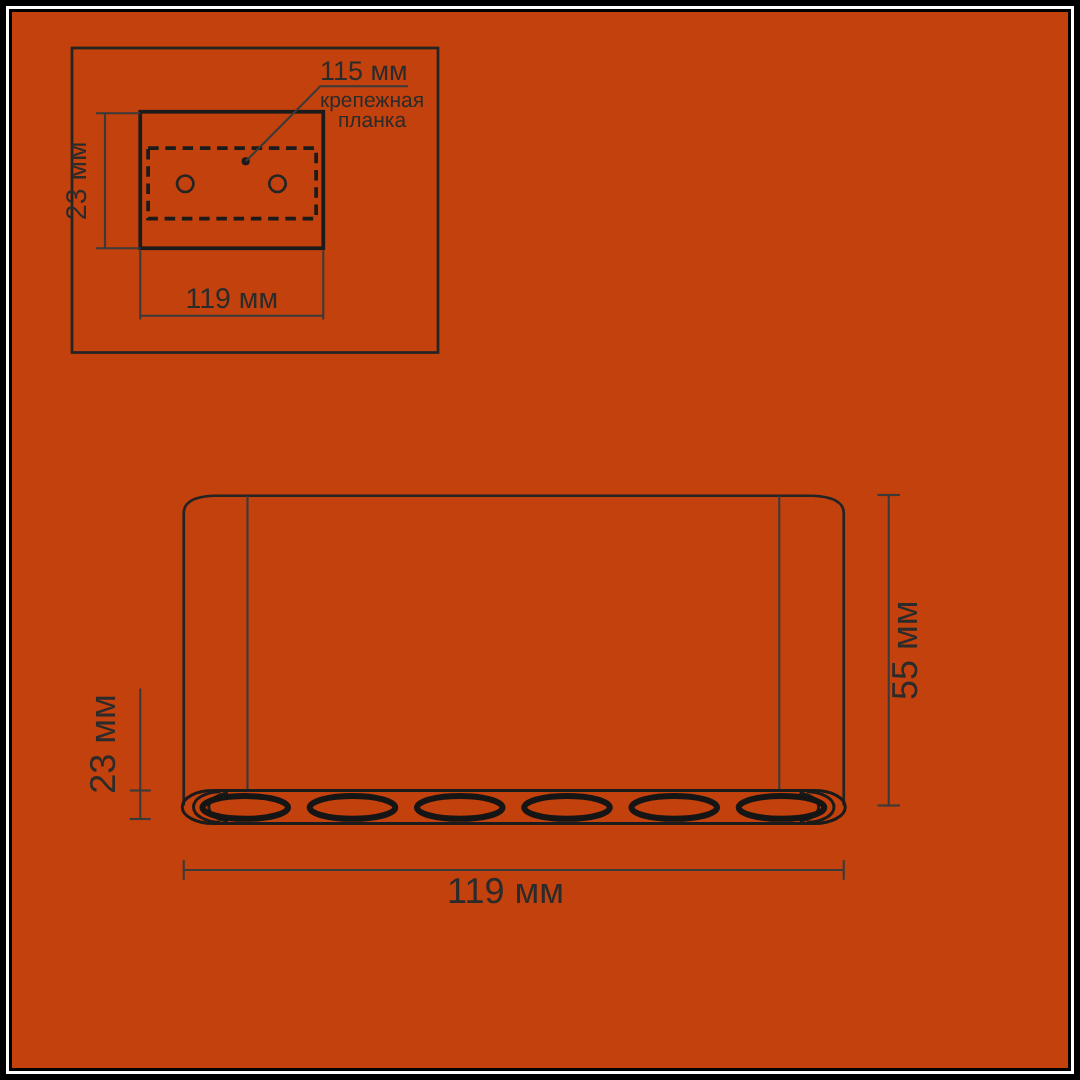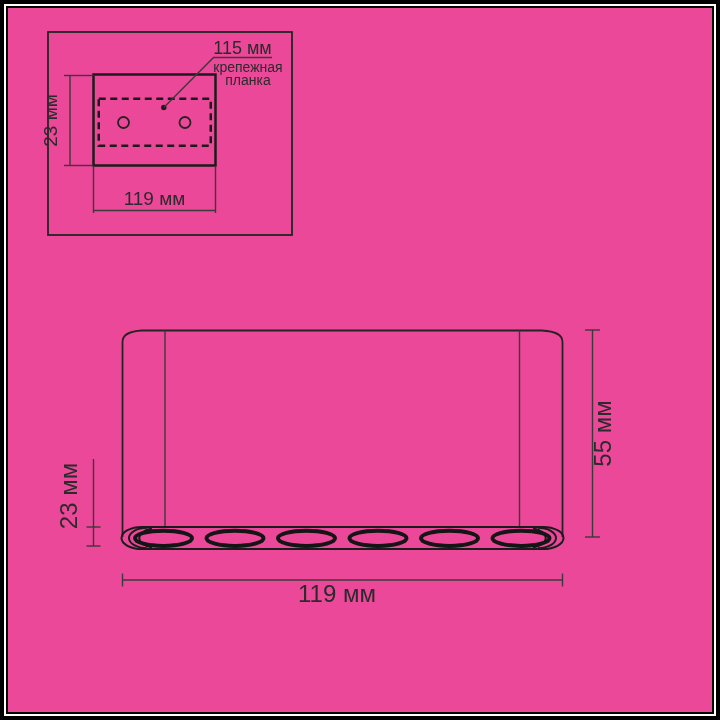--- a/index.html
+++ b/index.html
@@ -7,7 +7,7 @@
     position: relative;
     width: 720px;
     height: 720px;
-    background: #ec4899;
+    background: #c2410c;
     box-shadow: inset 0 0 0 4px #000,
                 inset 0 0 0 6px #fff,
                 inset 0 0 0 8px #000;

